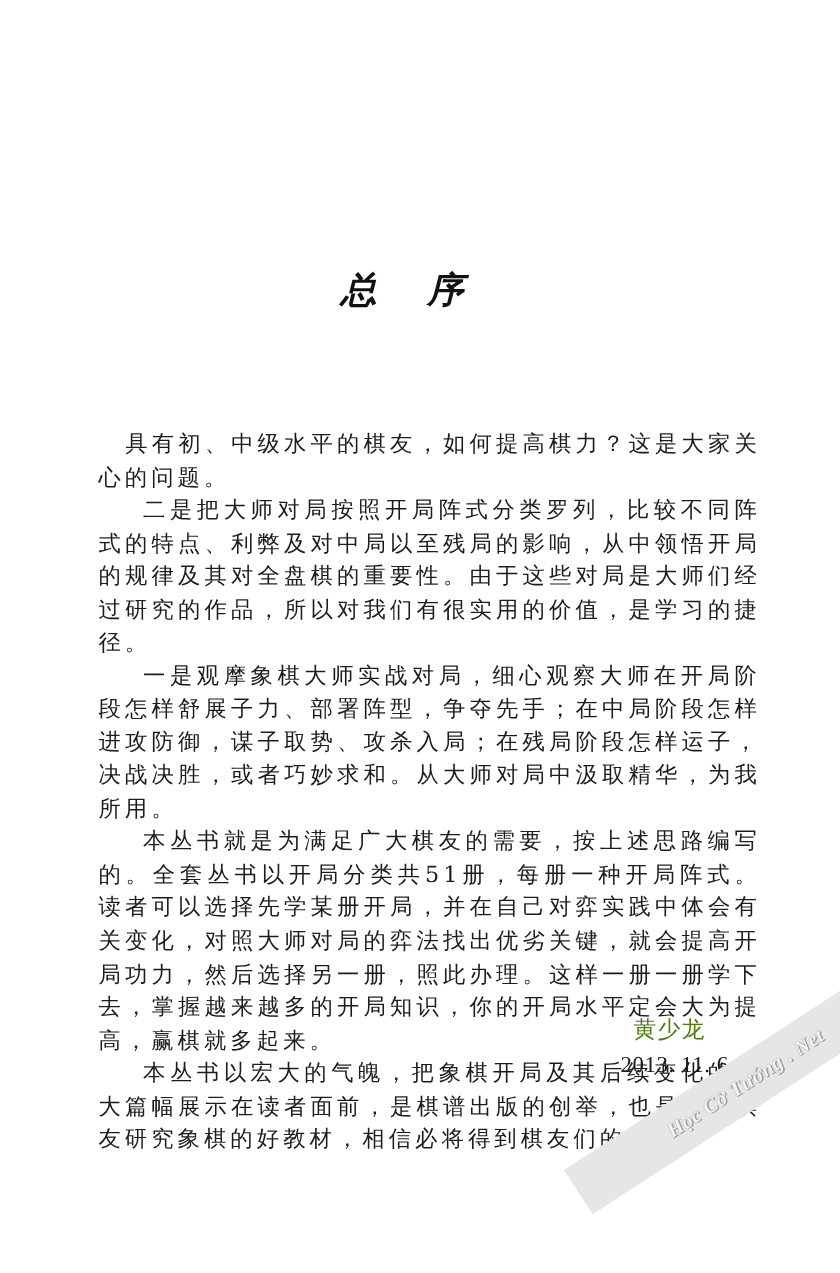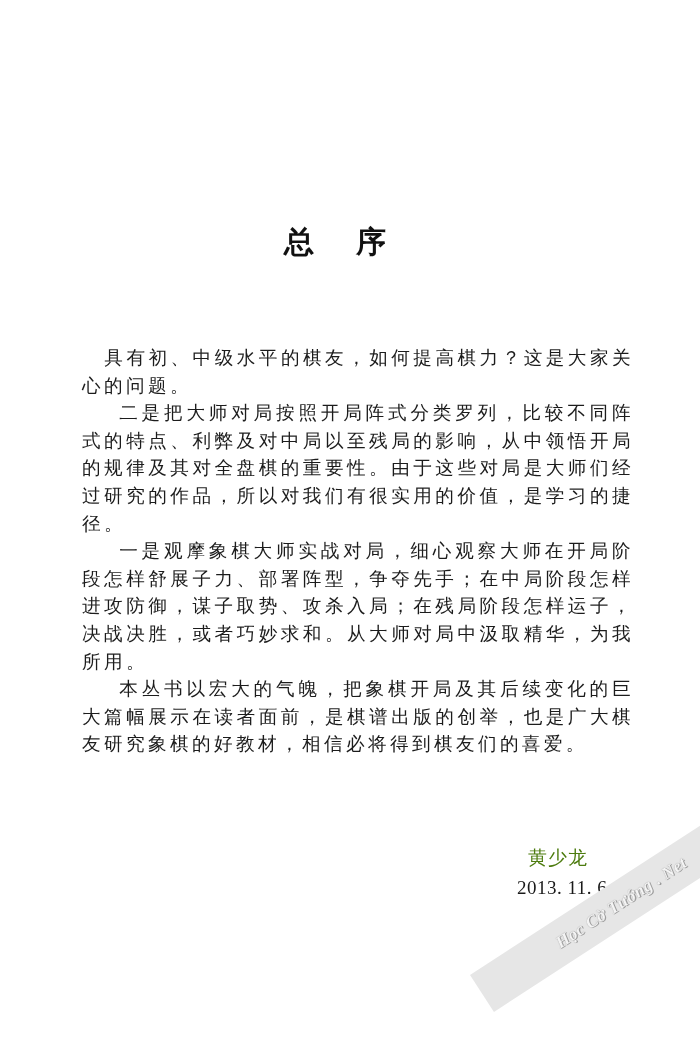--- a/index.html
+++ b/index.html
@@ -32,6 +32,7 @@
     font-weight: bold;
     letter-spacing: 0;
     color: #111;
+    font-style: italic;
   }
   .title span { display: inline-block; }
   .title .gap { width: 42px; }

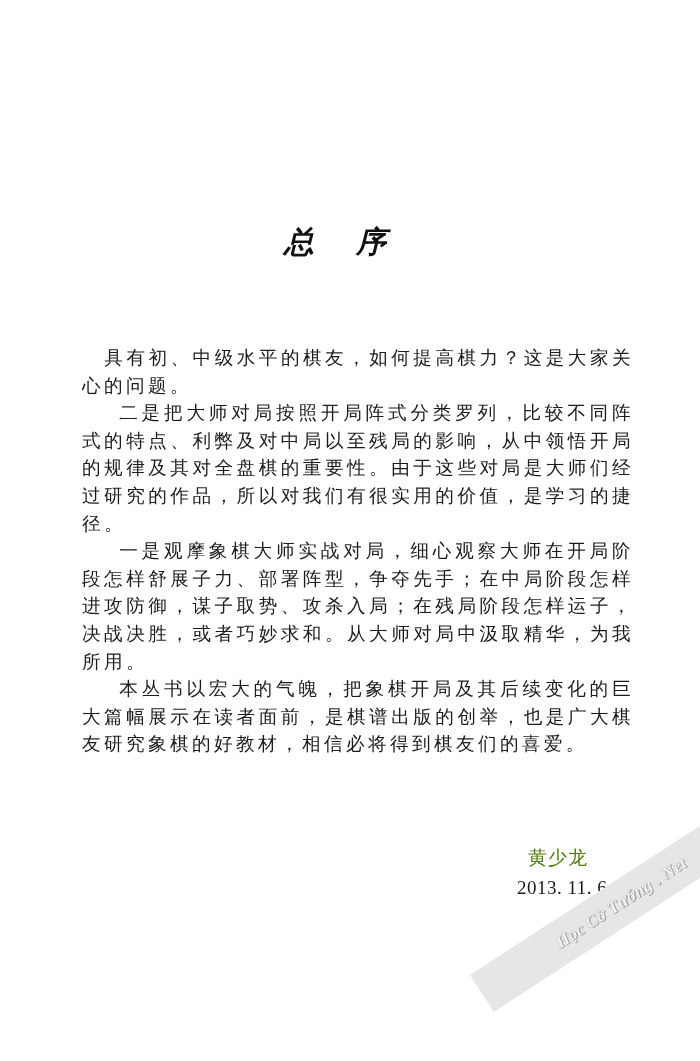--- a/index.html
+++ b/index.html
@@ -39,7 +39,7 @@
   .body-text {
     position: absolute;
     left: 82px;
-    top: 344px;
+    top: 357px;
     width: 552px;
   }
   .para {

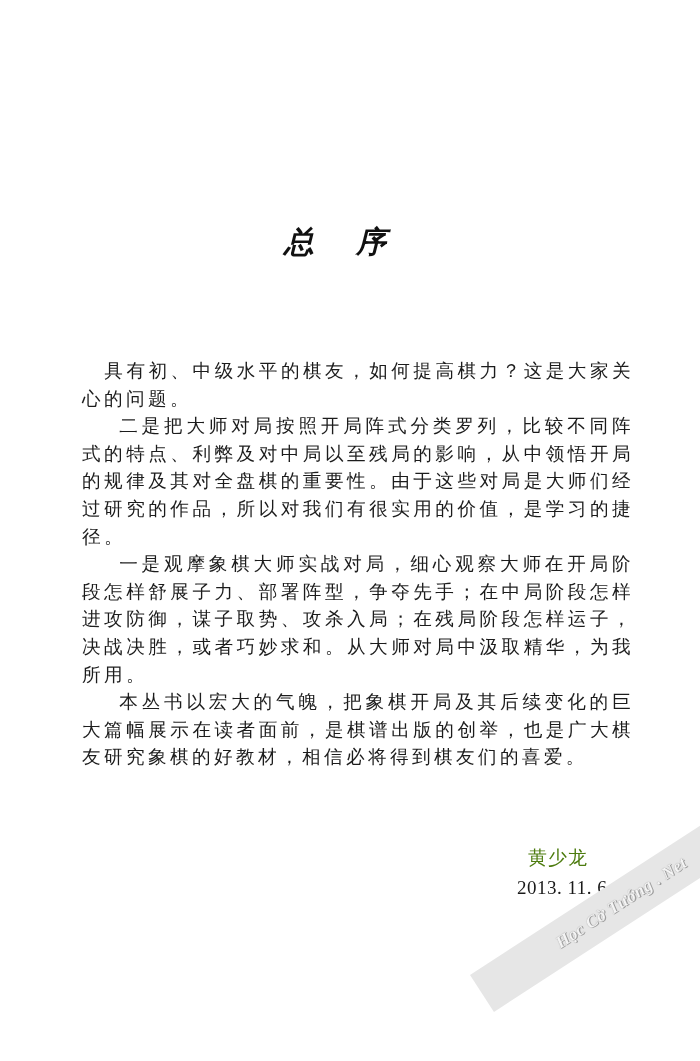--- a/index.html
+++ b/index.html
@@ -110,6 +110,7 @@
     <p class="para first">具有初、中级水平的棋友，如何提高棋力？这是大家关心的问题。</p>
     <p class="para">二是把大师对局按照开局阵式分类罗列，比较不同阵式的特点、利弊及对中局以至残局的影响，从中领悟开局的规律及其对全盘棋的重要性。由于这些对局是大师们经过研究的作品，所以对我们有很实用的价值，是学习的捷径。</p>
     <p class="para">一是观摩象棋大师实战对局，细心观察大师在开局阶段怎样舒展子力、部署阵型，争夺先手；在中局阶段怎样进攻防御，谋子取势、攻杀入局；在残局阶段怎样运子，决战决胜，或者巧妙求和。从大师对局中汲取精华，为我所用。</p>
+    <p class="para">本丛书就是为满足广大棋友的需要，按上述思路编写的。全套丛书以开局分类共51册，每册一种开局阵式。读者可以选择先学某册开局，并在自己对弈实践中体会有关变化，对照大师对局的弈法找出优劣关键，就会提高开局功力，然后选择另一册，照此办理。这样一册一册学下去，掌握越来越多的开局知识，你的开局水平定会大为提高，赢棋就多起来。</p>
     <p class="para">本丛书以宏大的气魄，把象棋开局及其后续变化的巨大篇幅展示在读者面前，是棋谱出版的创举，也是广大棋友研究象棋的好教材，相信必将得到棋友们的喜爱。</p>
   </div>
 

